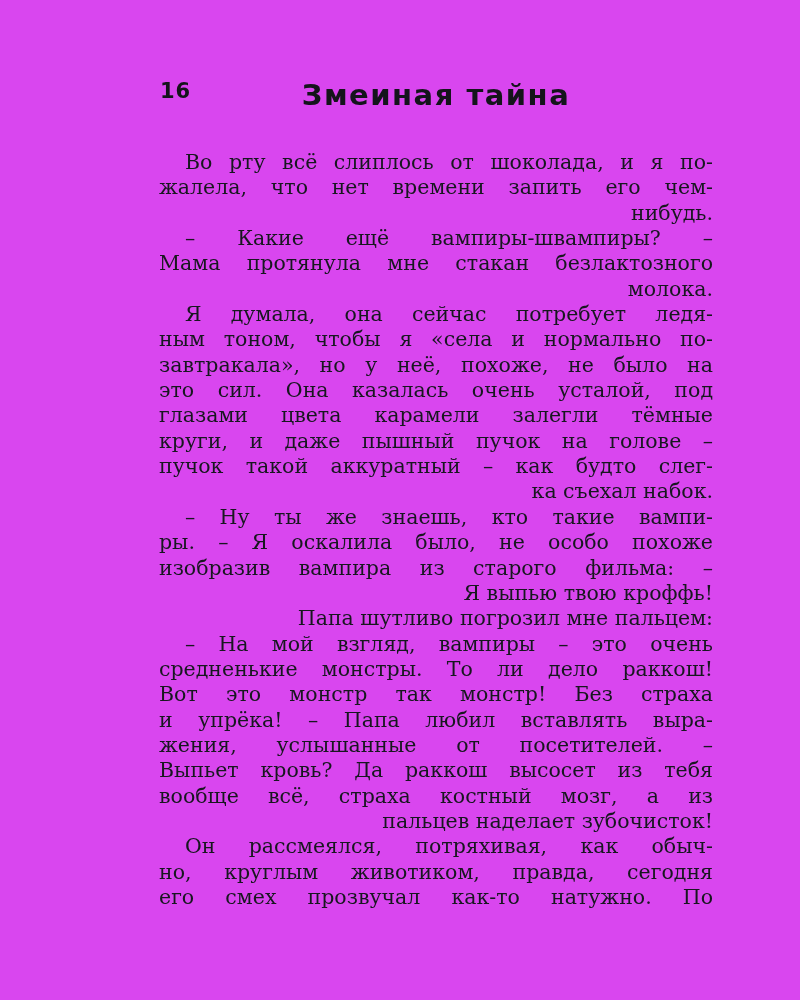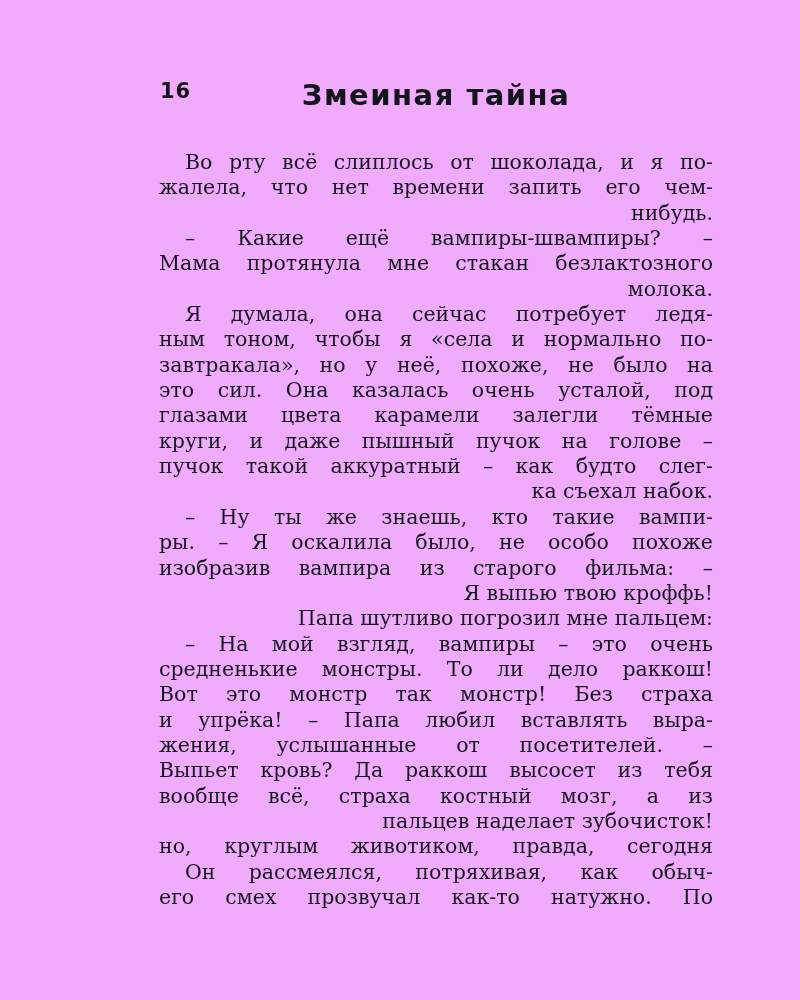--- a/index.html
+++ b/index.html
@@ -11,7 +11,7 @@
     position: relative;
     width: 800px;
     height: 1000px;
-    background: #f0abfc;
+    background: #d946ef;
     overflow: hidden;
     font-family: "DejaVu Serif", serif;
   }

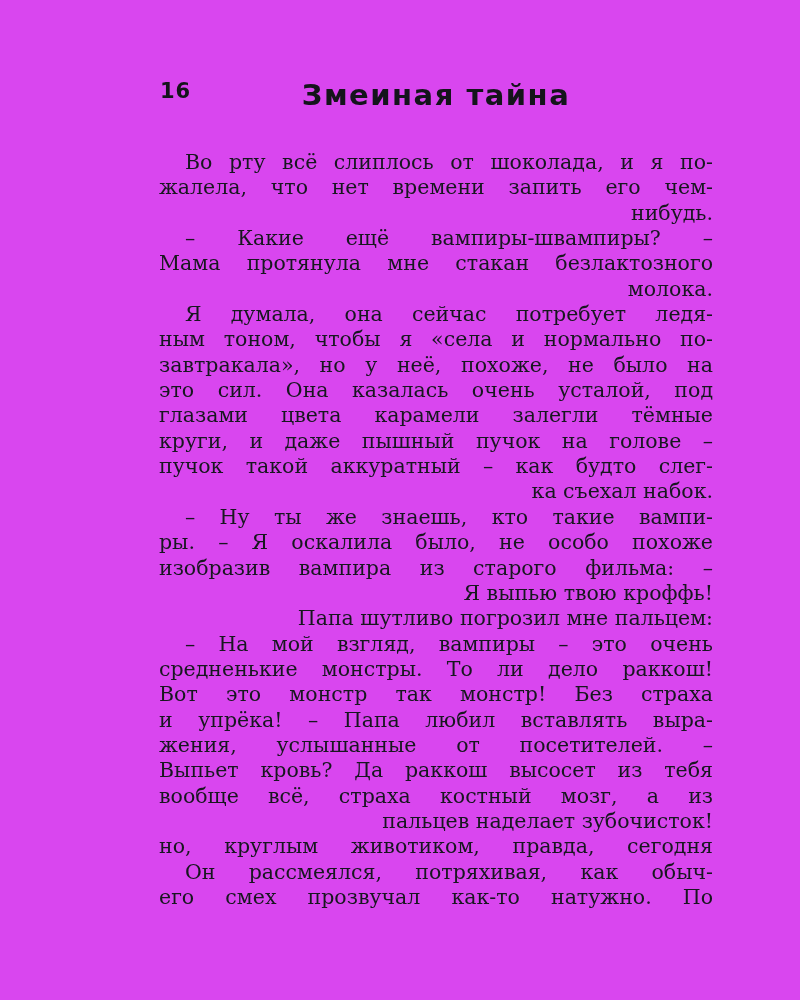--- a/index.html
+++ b/index.html
@@ -98,8 +98,8 @@
       <div class="ln j">Выпьет кровь? Да раккош высосет из тебя</div>
       <div class="ln j">вообще всё, страха костный мозг, а из</div>
       <div class="ln">пальцев наделает зубочисток!</div>
+      <div class="ln j in">Он рассмеялся, потряхивая, как обыч-</div>
       <div class="ln j">но, круглым животиком, правда, сегодня</div>
-      <div class="ln j in">Он рассмеялся, потряхивая, как обыч-</div>
       <div class="ln j">его смех прозвучал как-то натужно. По</div>
     </div>
 

